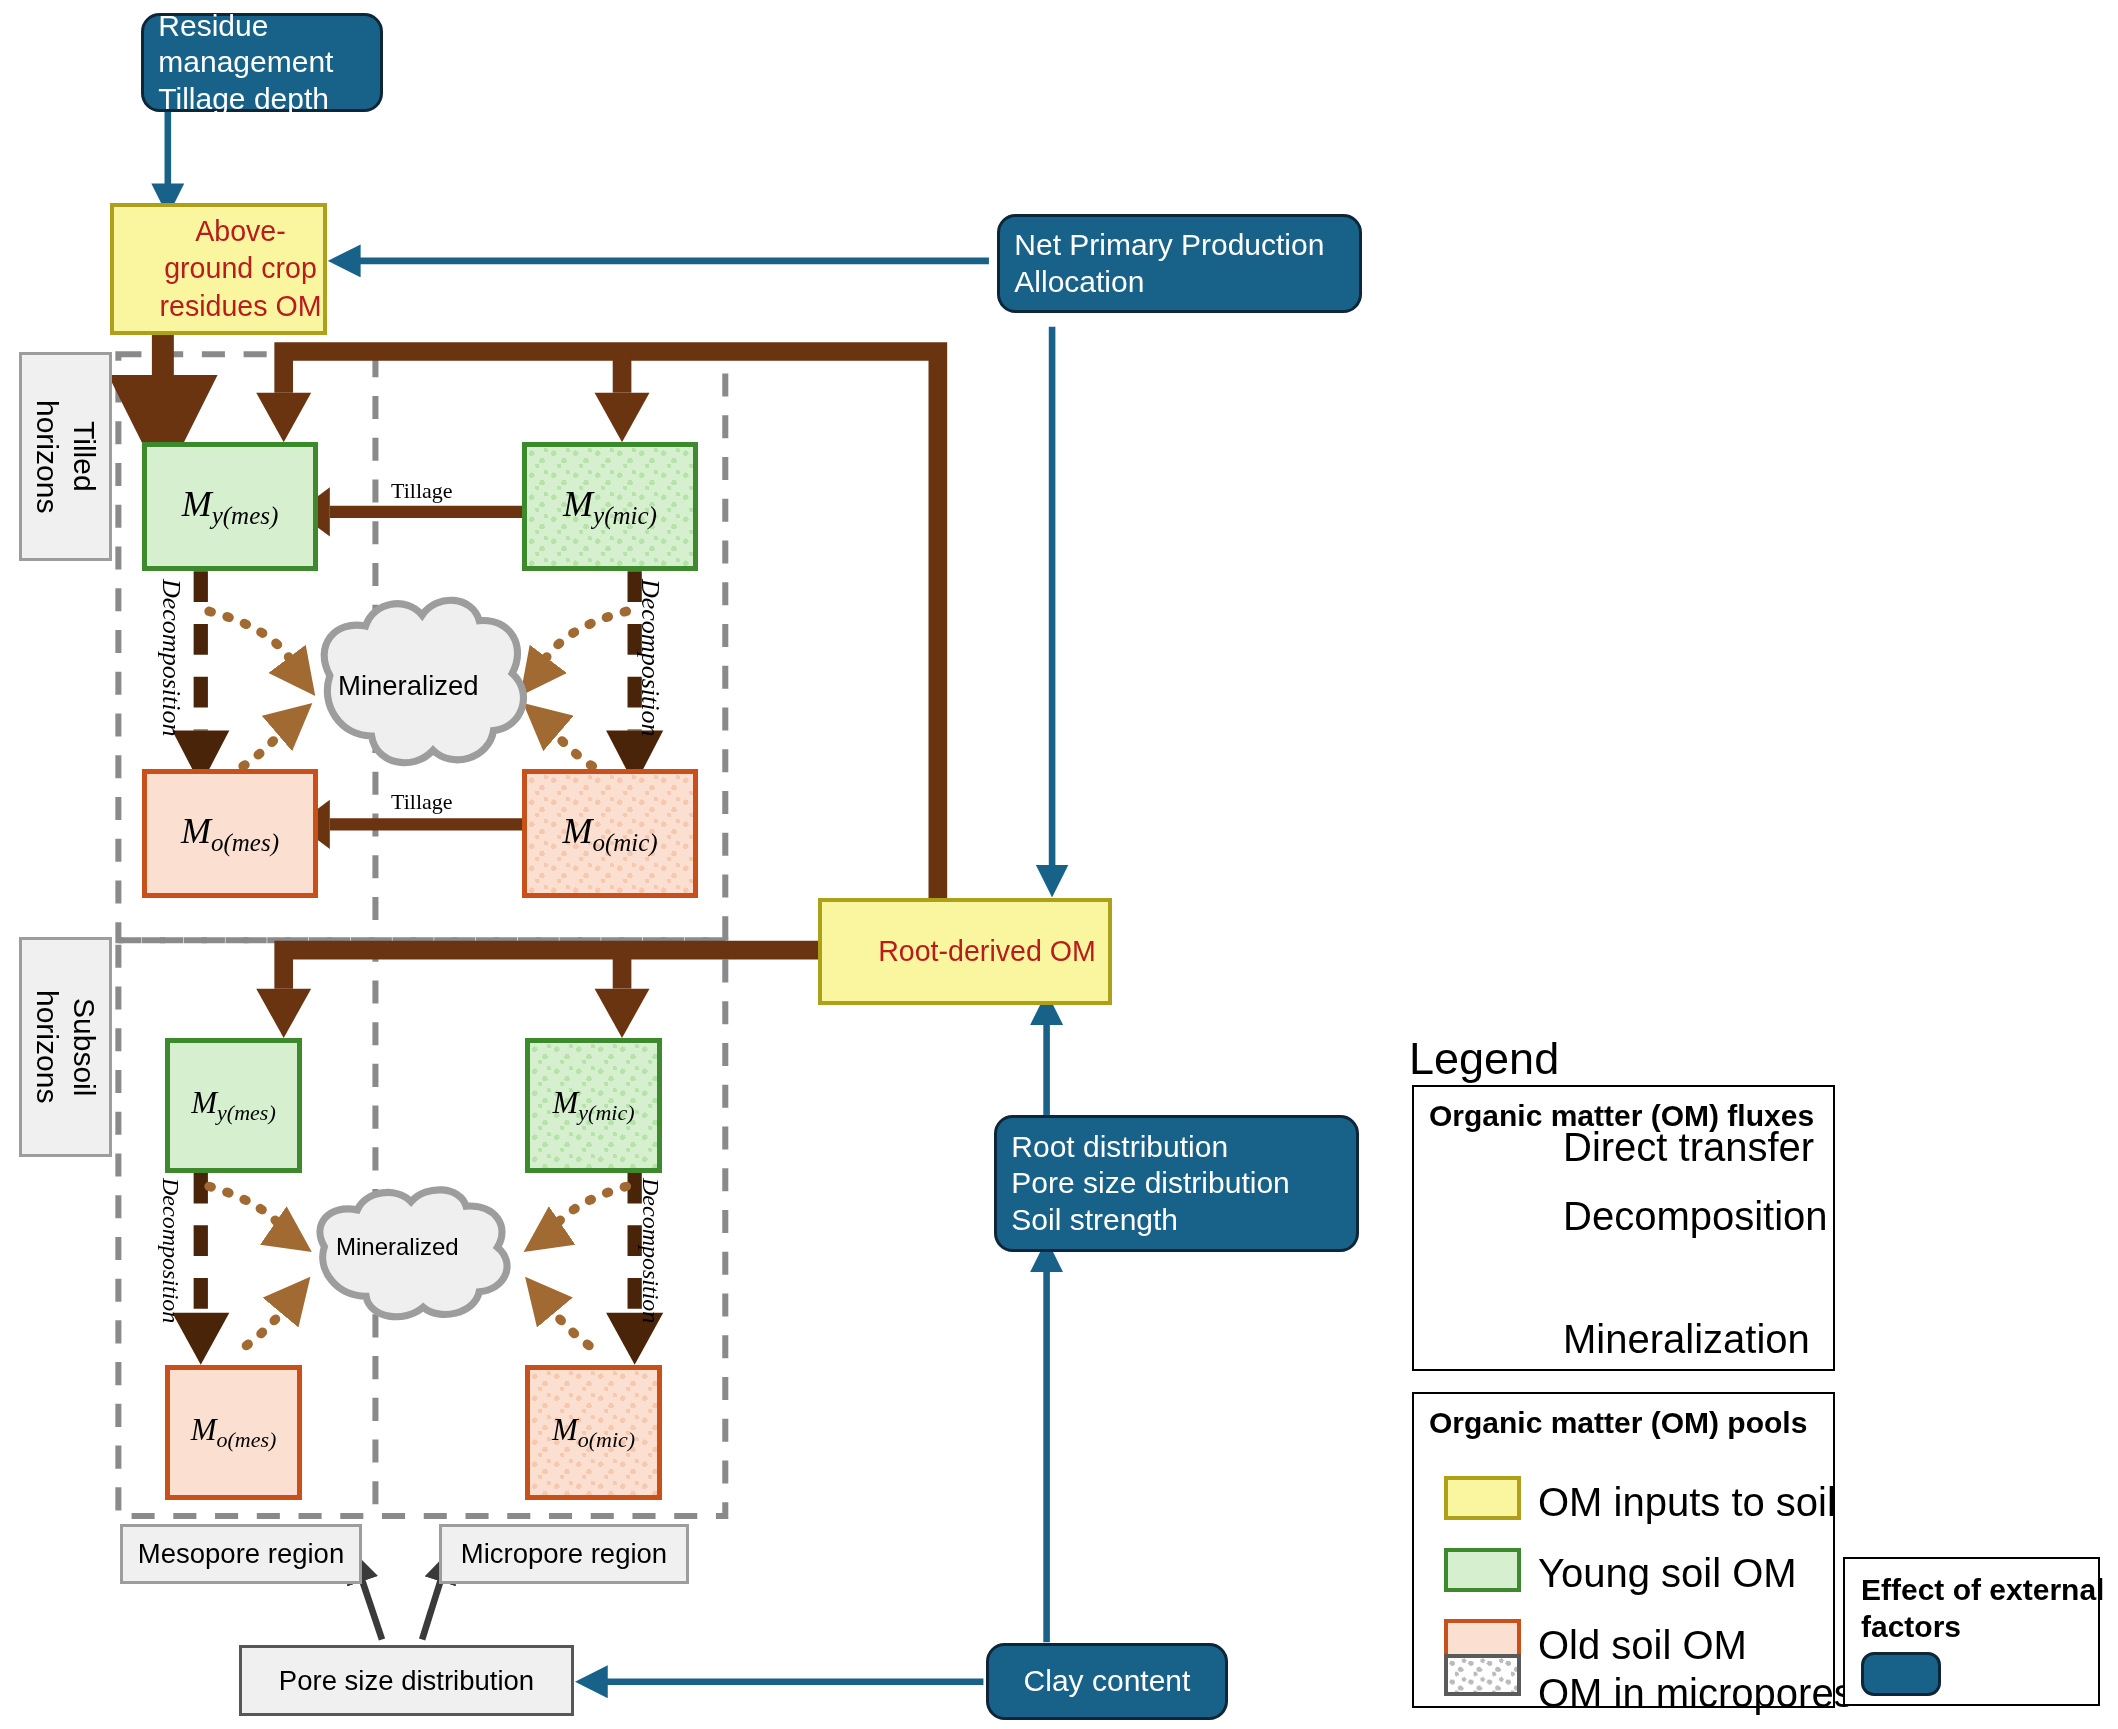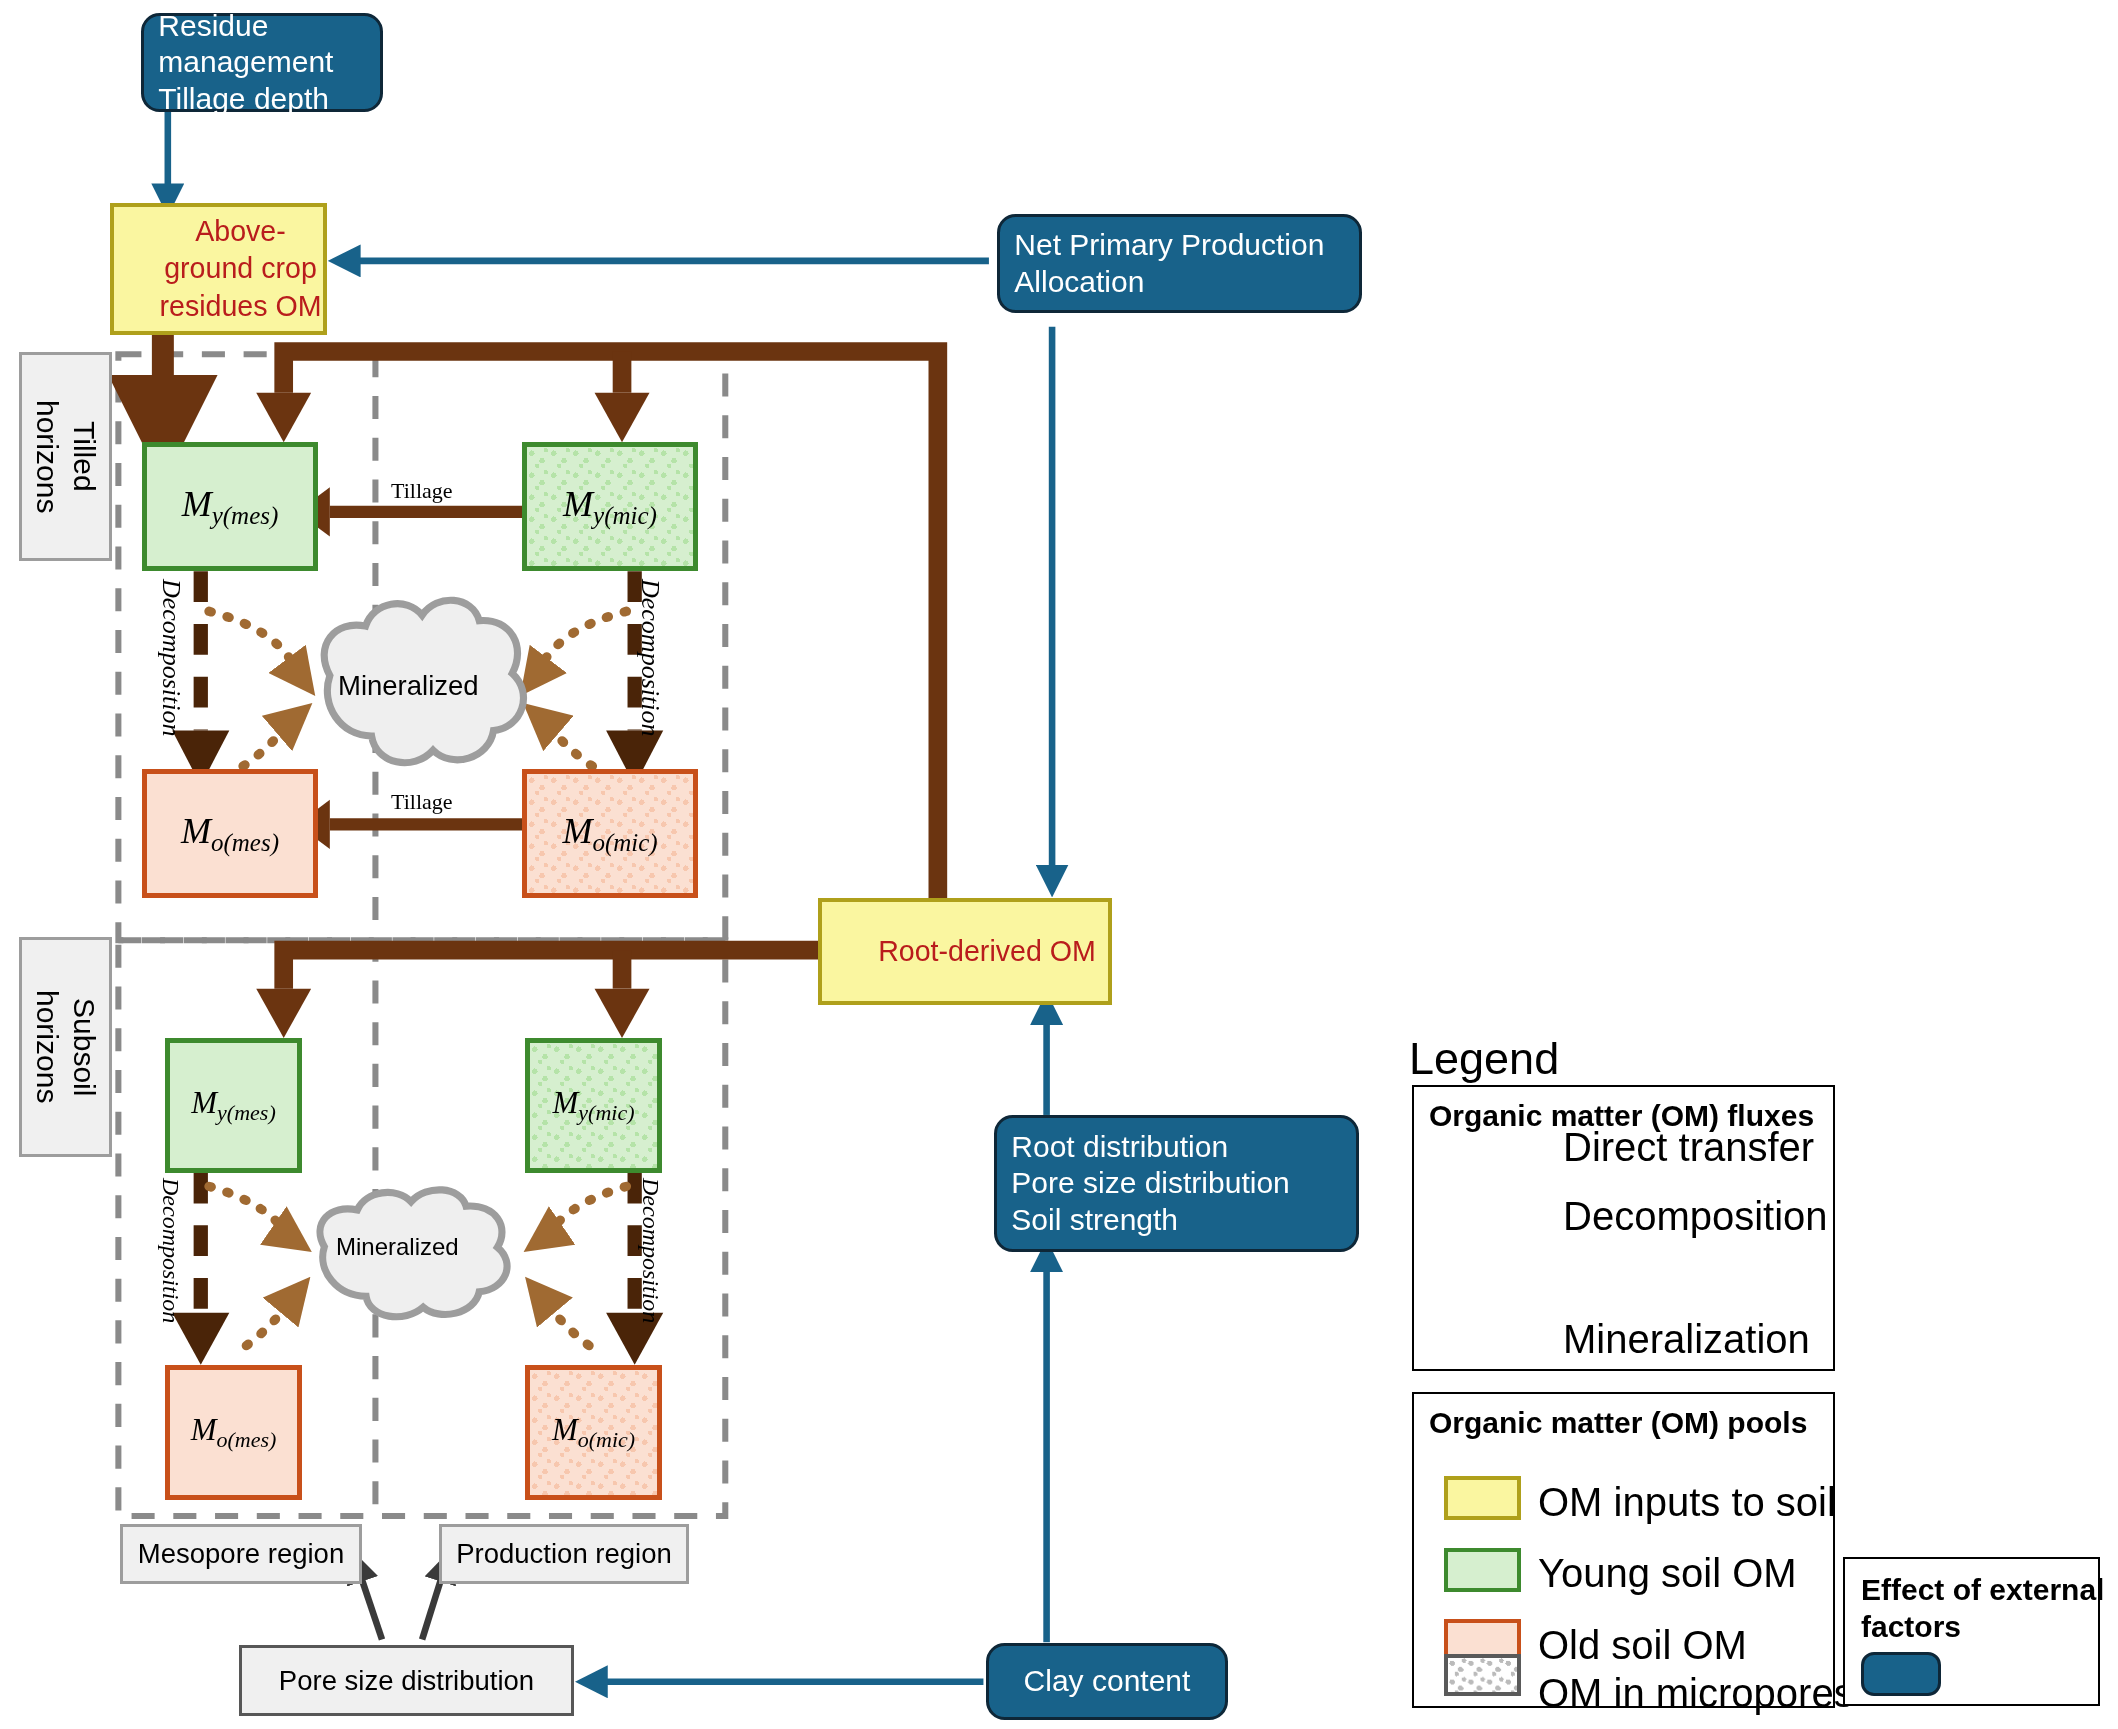--- a/index.html
+++ b/index.html
@@ -379,7 +379,7 @@
     <span>Mesopore region</span>
   </div>
   <div class="node poreregion" style="left:439px;top:1524px;width:250px;height:60px;">
-    <span>Production region</span>
+    <span>Micropore region</span>
   </div>
 
   <div class="node psd-box" style="left:239px;top:1645px;width:335px;height:71px;">

